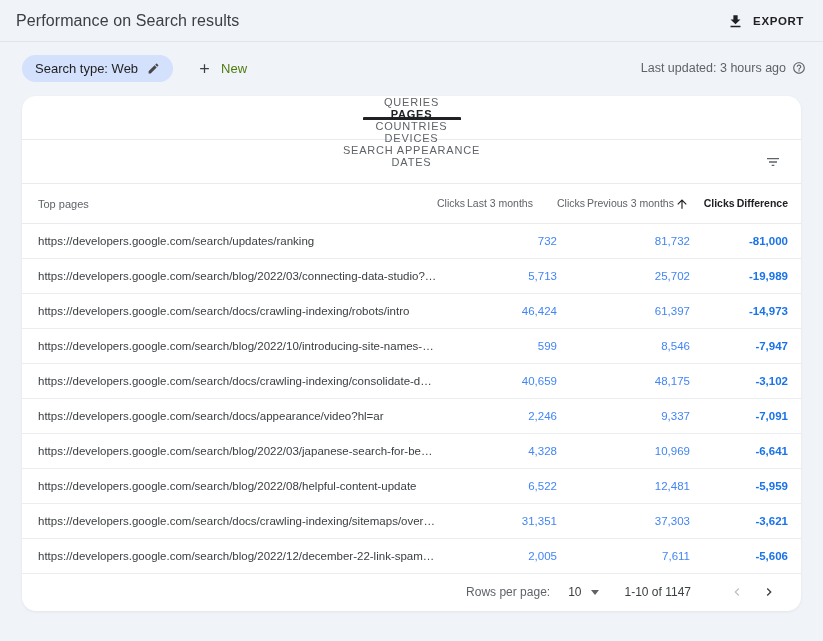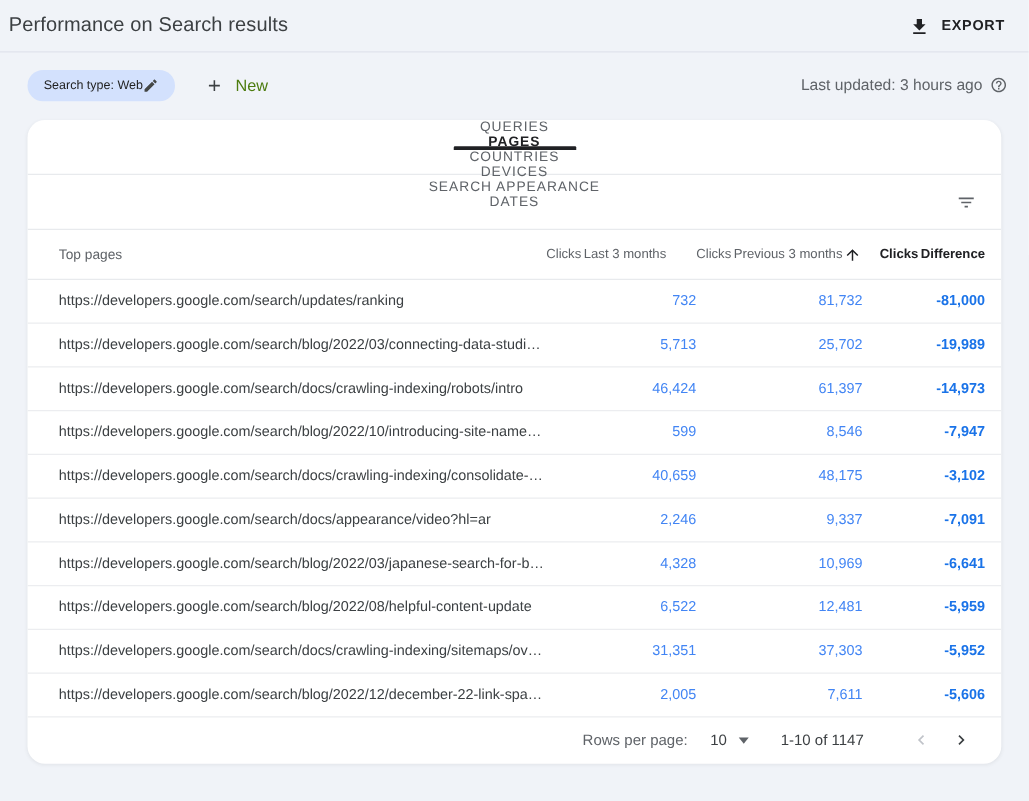--- a/index.html
+++ b/index.html
@@ -14,7 +14,7 @@
   
   .header-bar {
     display: flex; align-items: center; justify-content: space-between;
-    padding: 9px 17px 8px 7px; height: 41px;
+    padding: 9px 17px 8px 16px; height: 41px;
   }
   .page-title { font-size: 16px; color: #3c4043; letter-spacing: 0.1px; }
   .export-btn {

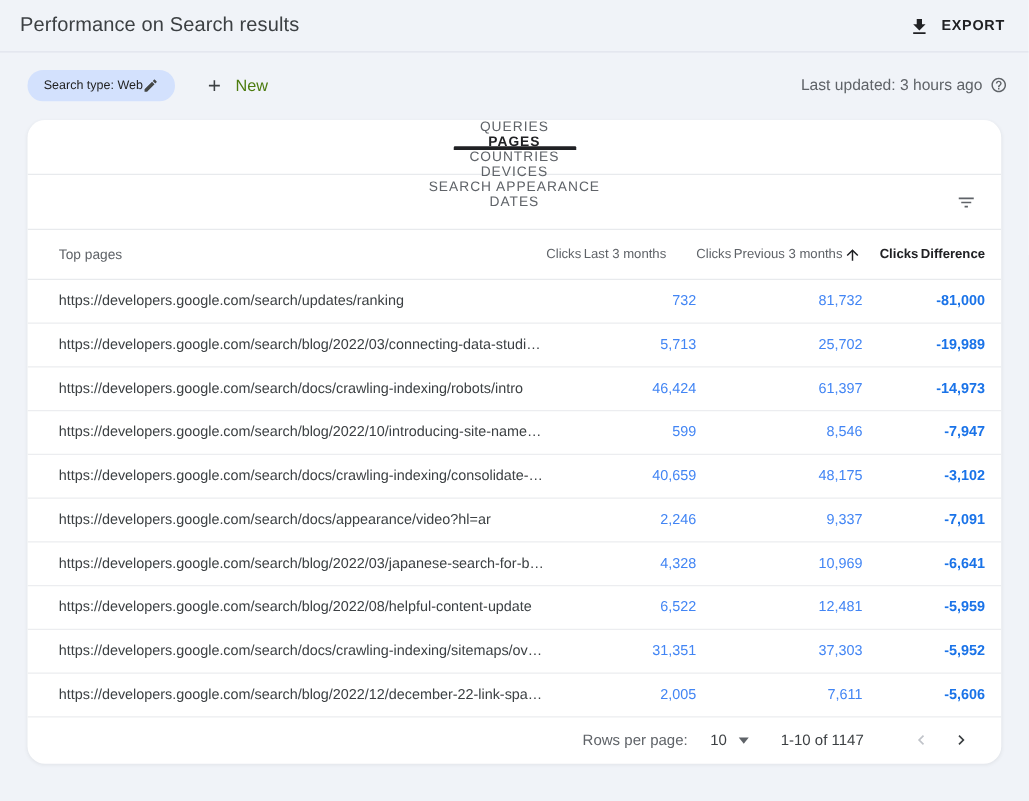--- a/index.html
+++ b/index.html
@@ -30,10 +30,10 @@
     display: flex; align-items: center; padding: 13px 17px 13px 22px; height: 52px;
   }
   .chip {
-    display: flex; align-items: center; 
+    display: flex; align-items: center; gap: 9px;
     background: #d3e1fd; border: none; border-radius: 16px;
     padding: 6px 13px; margin-right: 11px; cursor: pointer;
-    font-family: inherit; font-size: 10px; font-weight: 500; color: #1f1f1f; text-align: right;
+    font-family: inherit; font-size: 13px; font-weight: 500; color: #1f1f1f; text-align: right;
   }
   .new-btn {
     display: flex; align-items: center; gap: 9px;

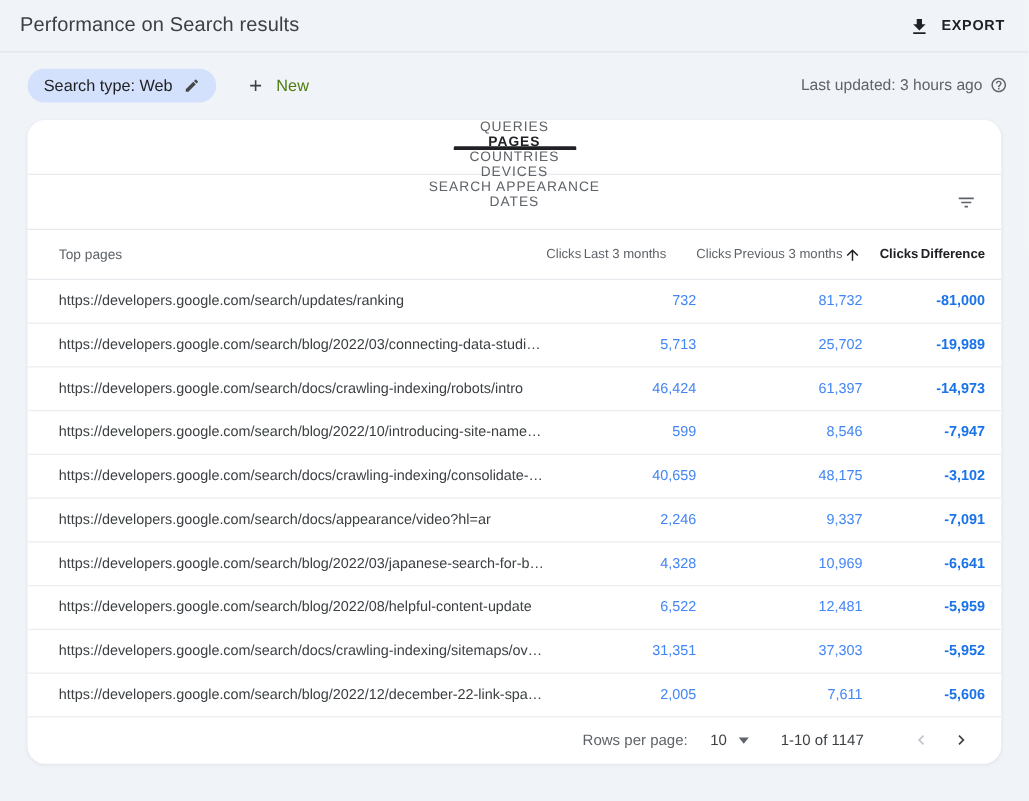--- a/index.html
+++ b/index.html
@@ -78,7 +78,7 @@
 
   
   .thead { display: flex; align-items: center; height: 40px; border-bottom: 1px solid #e8eaed; }
-  .col-url { flex: 1; padding-left: 25px; min-width: 0; }
+  .col-url { flex: 1; padding-left: 16px; min-width: 0; }
   .col-n2 { width: 120px; text-align: right; }
   .col-n3 { width: 133px; text-align: right; }
   .col-n4 { width: 111px; text-align: right; padding-right: 13px; }

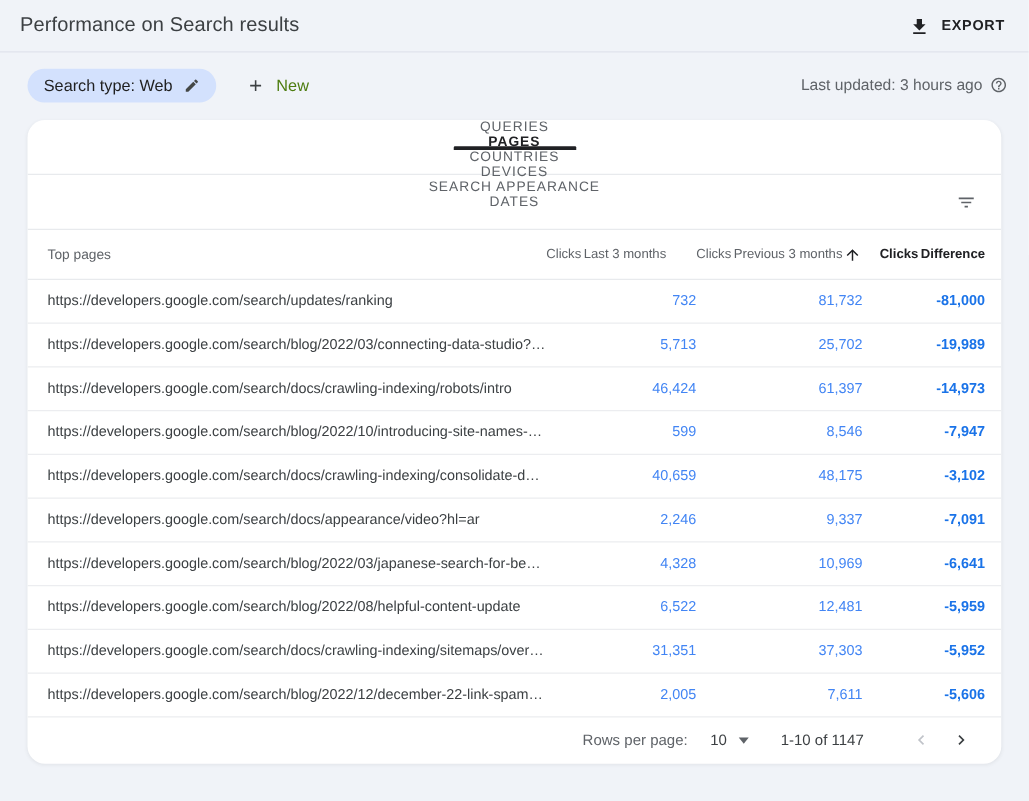--- a/index.html
+++ b/index.html
@@ -271,7 +271,7 @@
       <div class="col-url url-cell">https://developers.google.com/search/docs/crawling-indexing/sitemaps/overview</div>
       <div class="col-n2 num">31,351</div>
       <div class="col-n3 num">37,303</div>
-      <div class="col-n4 num diff">-5,952</div>
+      <div class="col-n4 num diff">-3,621</div>
     </div>
     <div class="trow">
       <div class="col-url url-cell">https://developers.google.com/search/blog/2022/12/december-22-link-spam-update</div>

